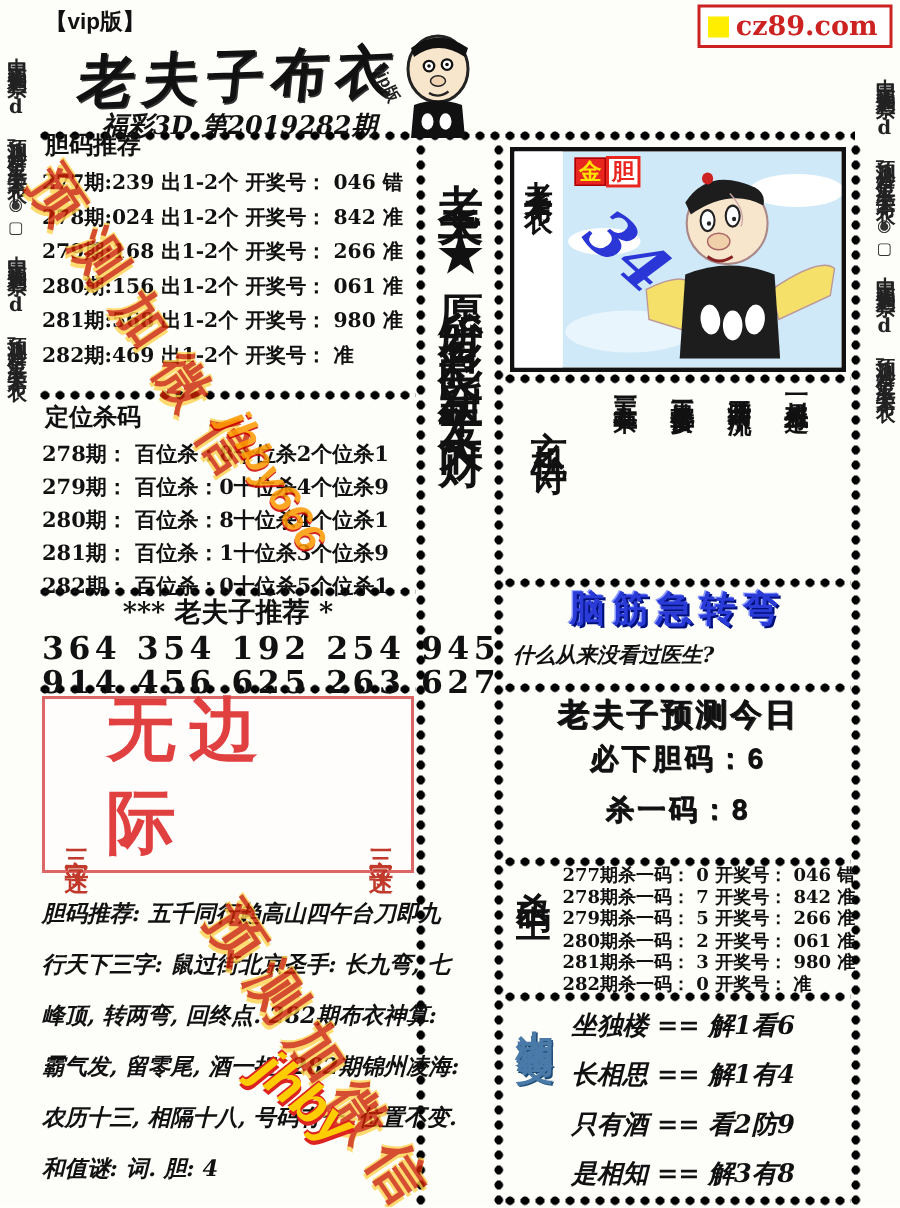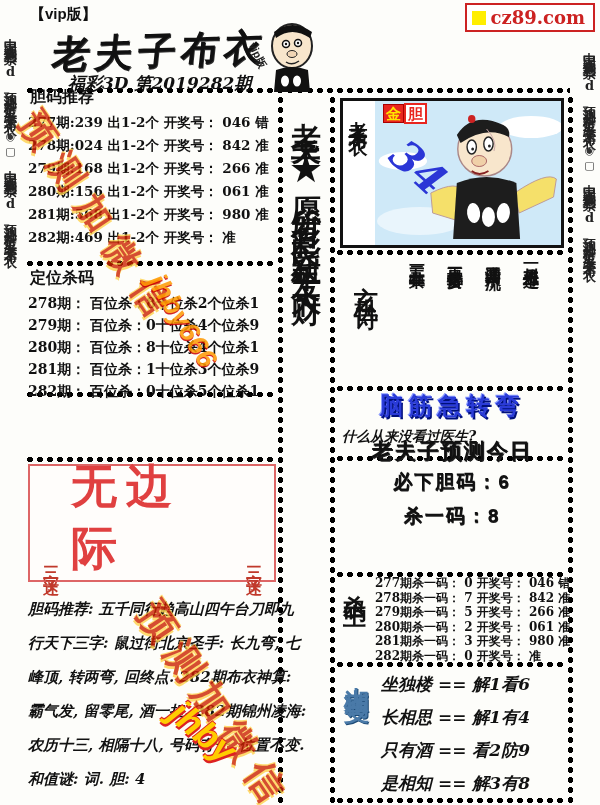--- a/index.html
+++ b/index.html
@@ -187,6 +187,11 @@
       </div>
   </div>
 
+  <div id="sec-tuijian" class="lsec">
+    <div id="tuijian-title">*** 老夫子推荐 *</div>
+    <div class="numrow">364 354 192 254 945</div>
+    <div class="numrow">914 456 625 263 627</div>
+  </div>
 
   <div id="sec-sanzimi" class="lsec">
     <div class="szm-label">三字迷</div>

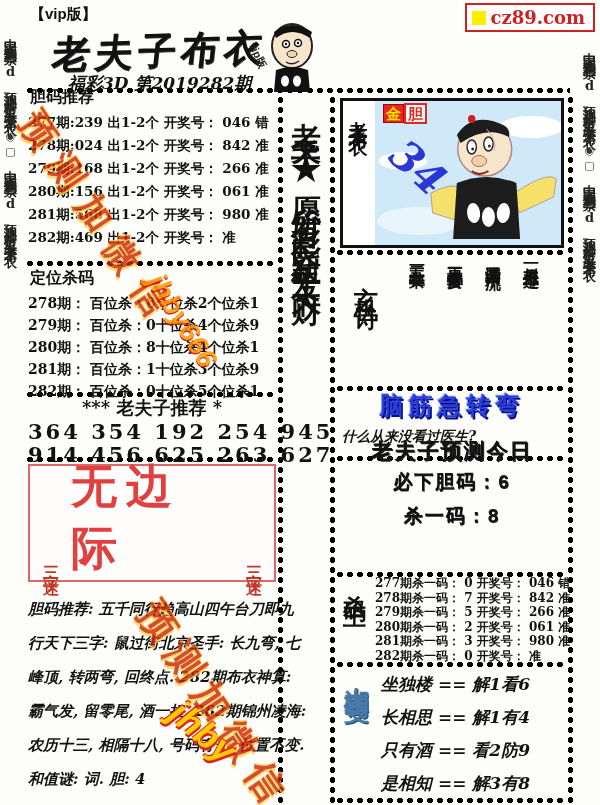--- a/index.html
+++ b/index.html
@@ -80,7 +80,7 @@
                 text-shadow:1.5px 1.5px 0 #00107a, -1px -1px 0 #8899ff;}
   #naojin-question{font-size:14px;font-style:italic;font-family:"DejaVu Serif",serif;
                    font-weight:bold;margin:6px 0 0 2px;}
-  #sec-yuce{top:437px;height:108px;text-align:center;}
+  #sec-yuce{top:462px;height:108px;text-align:center;}
   #yuce-title{font-size:21px;font-weight:900;letter-spacing:2px;text-shadow:1px 1px 0 #222;}
   #yuce-lines .row{font-size:19px;font-weight:900;line-height:34px;letter-spacing:2px;
                    text-shadow:0.5px 0.5px 0 #222;}

